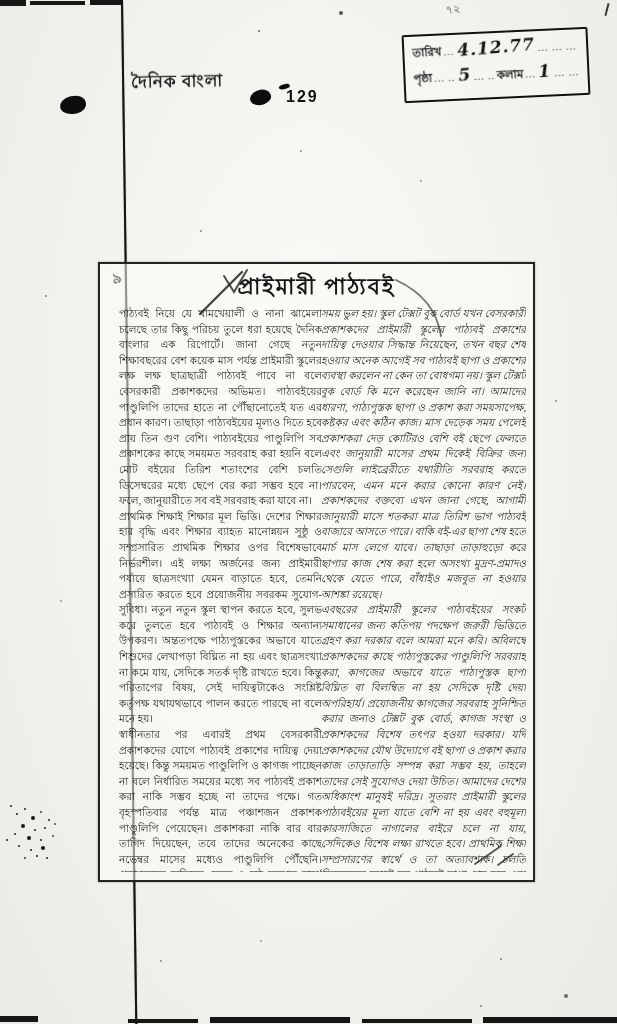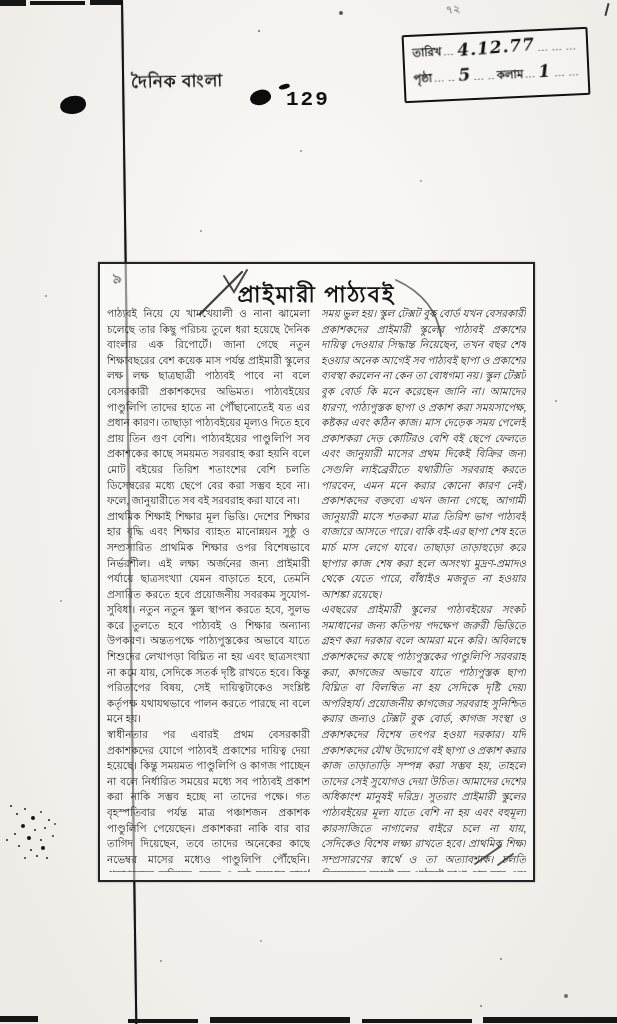--- a/index.html
+++ b/index.html
@@ -35,7 +35,7 @@
   .blob-2{left:250px;top:90px;width:21px;height:15px;transform:rotate(-20deg);box-shadow:26px -2px 0 -5px #0c0c0c;}
   .stamp-number{
     position:absolute;left:286px;top:88px;
-    font-family:Liberation Mono, monospace;font-weight:700;font-size:21px;
+    font-family:Liberation Sans, sans-serif;font-weight:700;font-size:16px;
     color:#101010;letter-spacing:2px;filter:blur(.4px);
   }
   .corner-scribble{

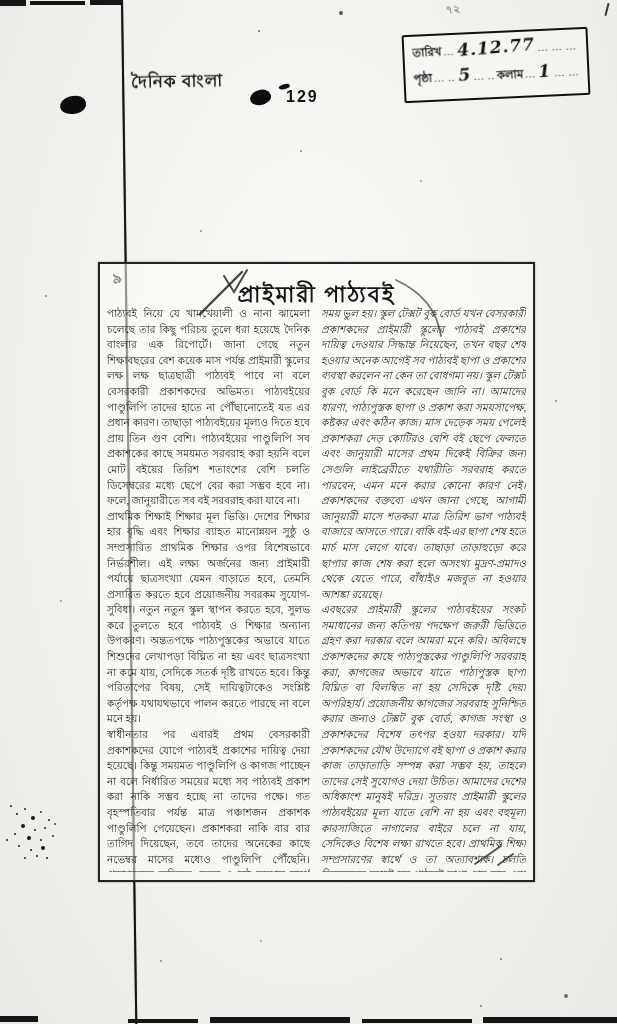--- a/index.html
+++ b/index.html
@@ -67,7 +67,7 @@
     box-shadow:0 0 2px rgba(0,0,0,.35);
   }
   .headline{
-    position:absolute;left:0;right:0;top:1px;margin:12px;
+    position:absolute;left:0;right:0;top:1px;margin:4px;
     text-align:center;font-size:22px;font-weight:bold;color:#151515;
     letter-spacing:2px;filter:blur(.3px);
   }

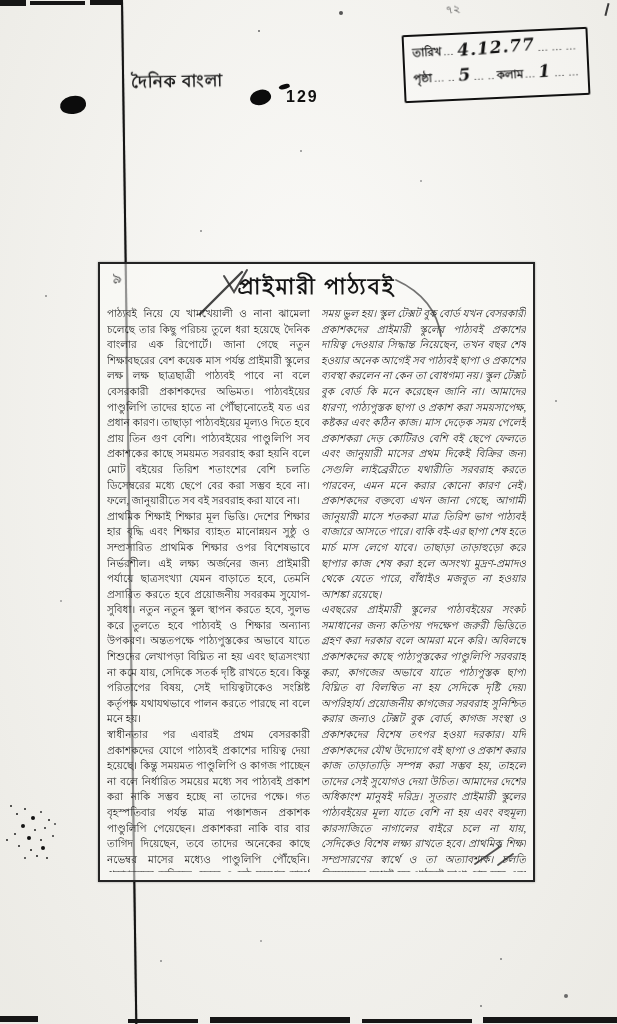--- a/index.html
+++ b/index.html
@@ -81,7 +81,7 @@
     font-size:10.4px;line-height:15.6px;text-align:justify;
     color:#1e1e1e;filter:blur(.25px);overflow:hidden;
   }
-  .col-1{left:7px;}
+  .col-1{left:19px;}
   .col-2{left:221px;width:205px;font-style:italic;}
   .col p{margin:0;padding:0;}
   

